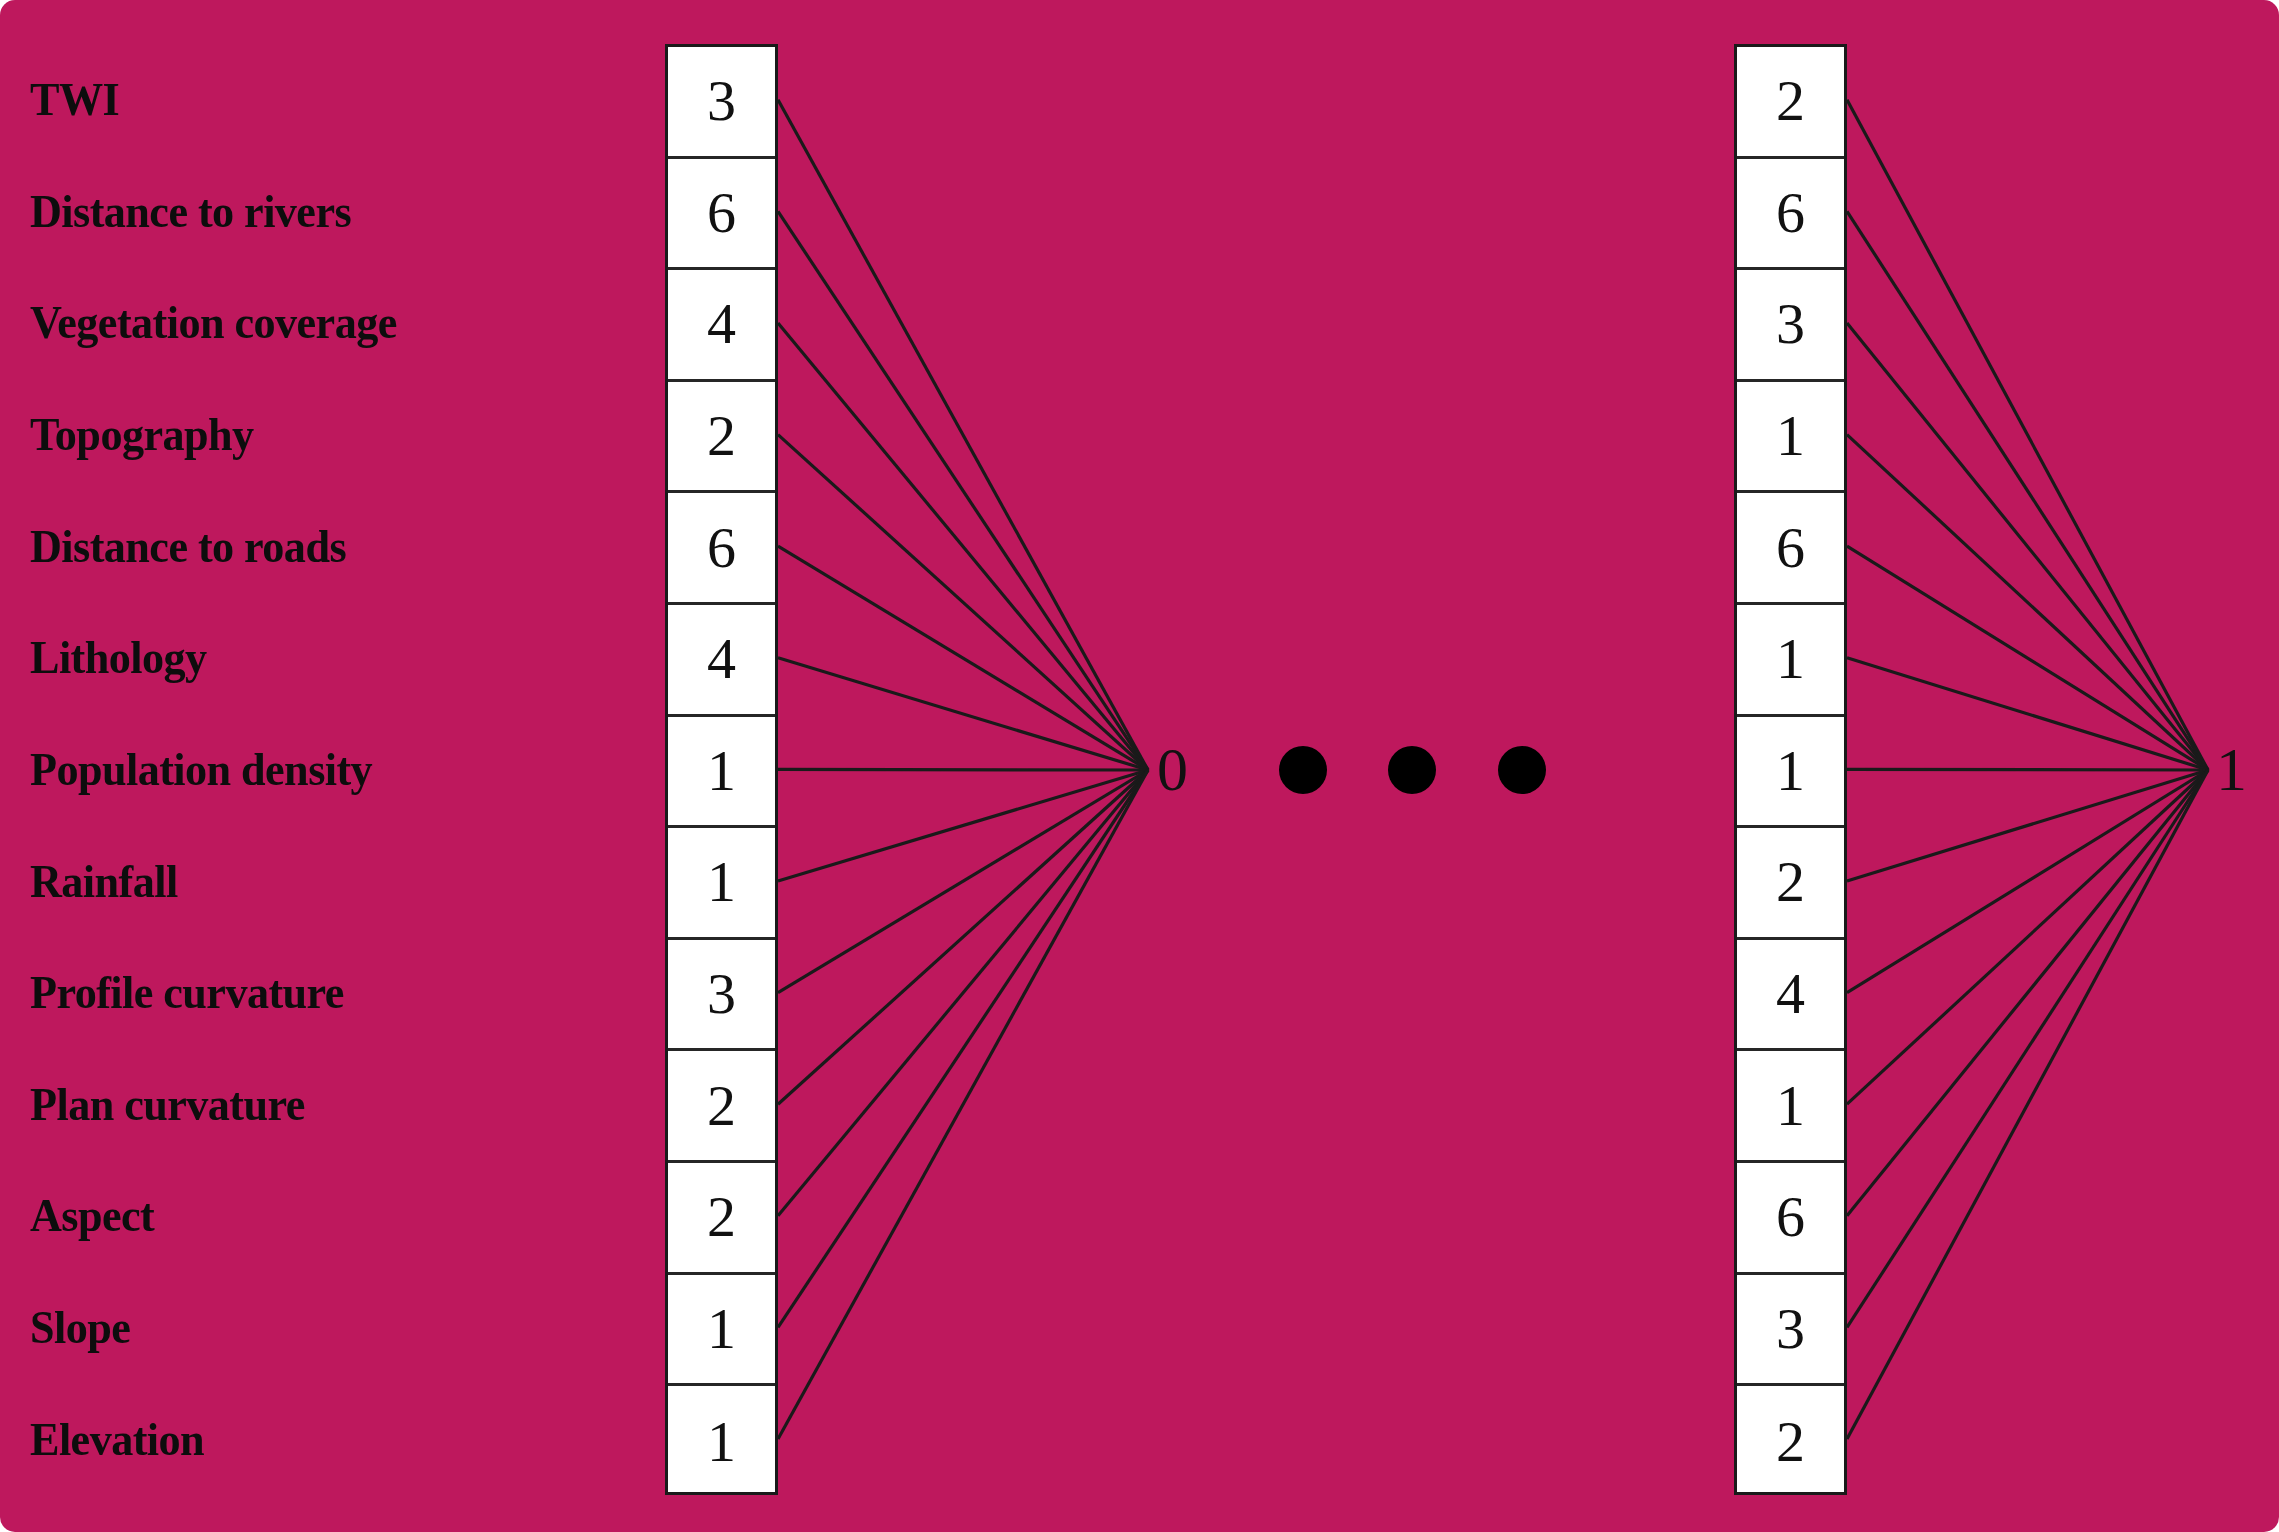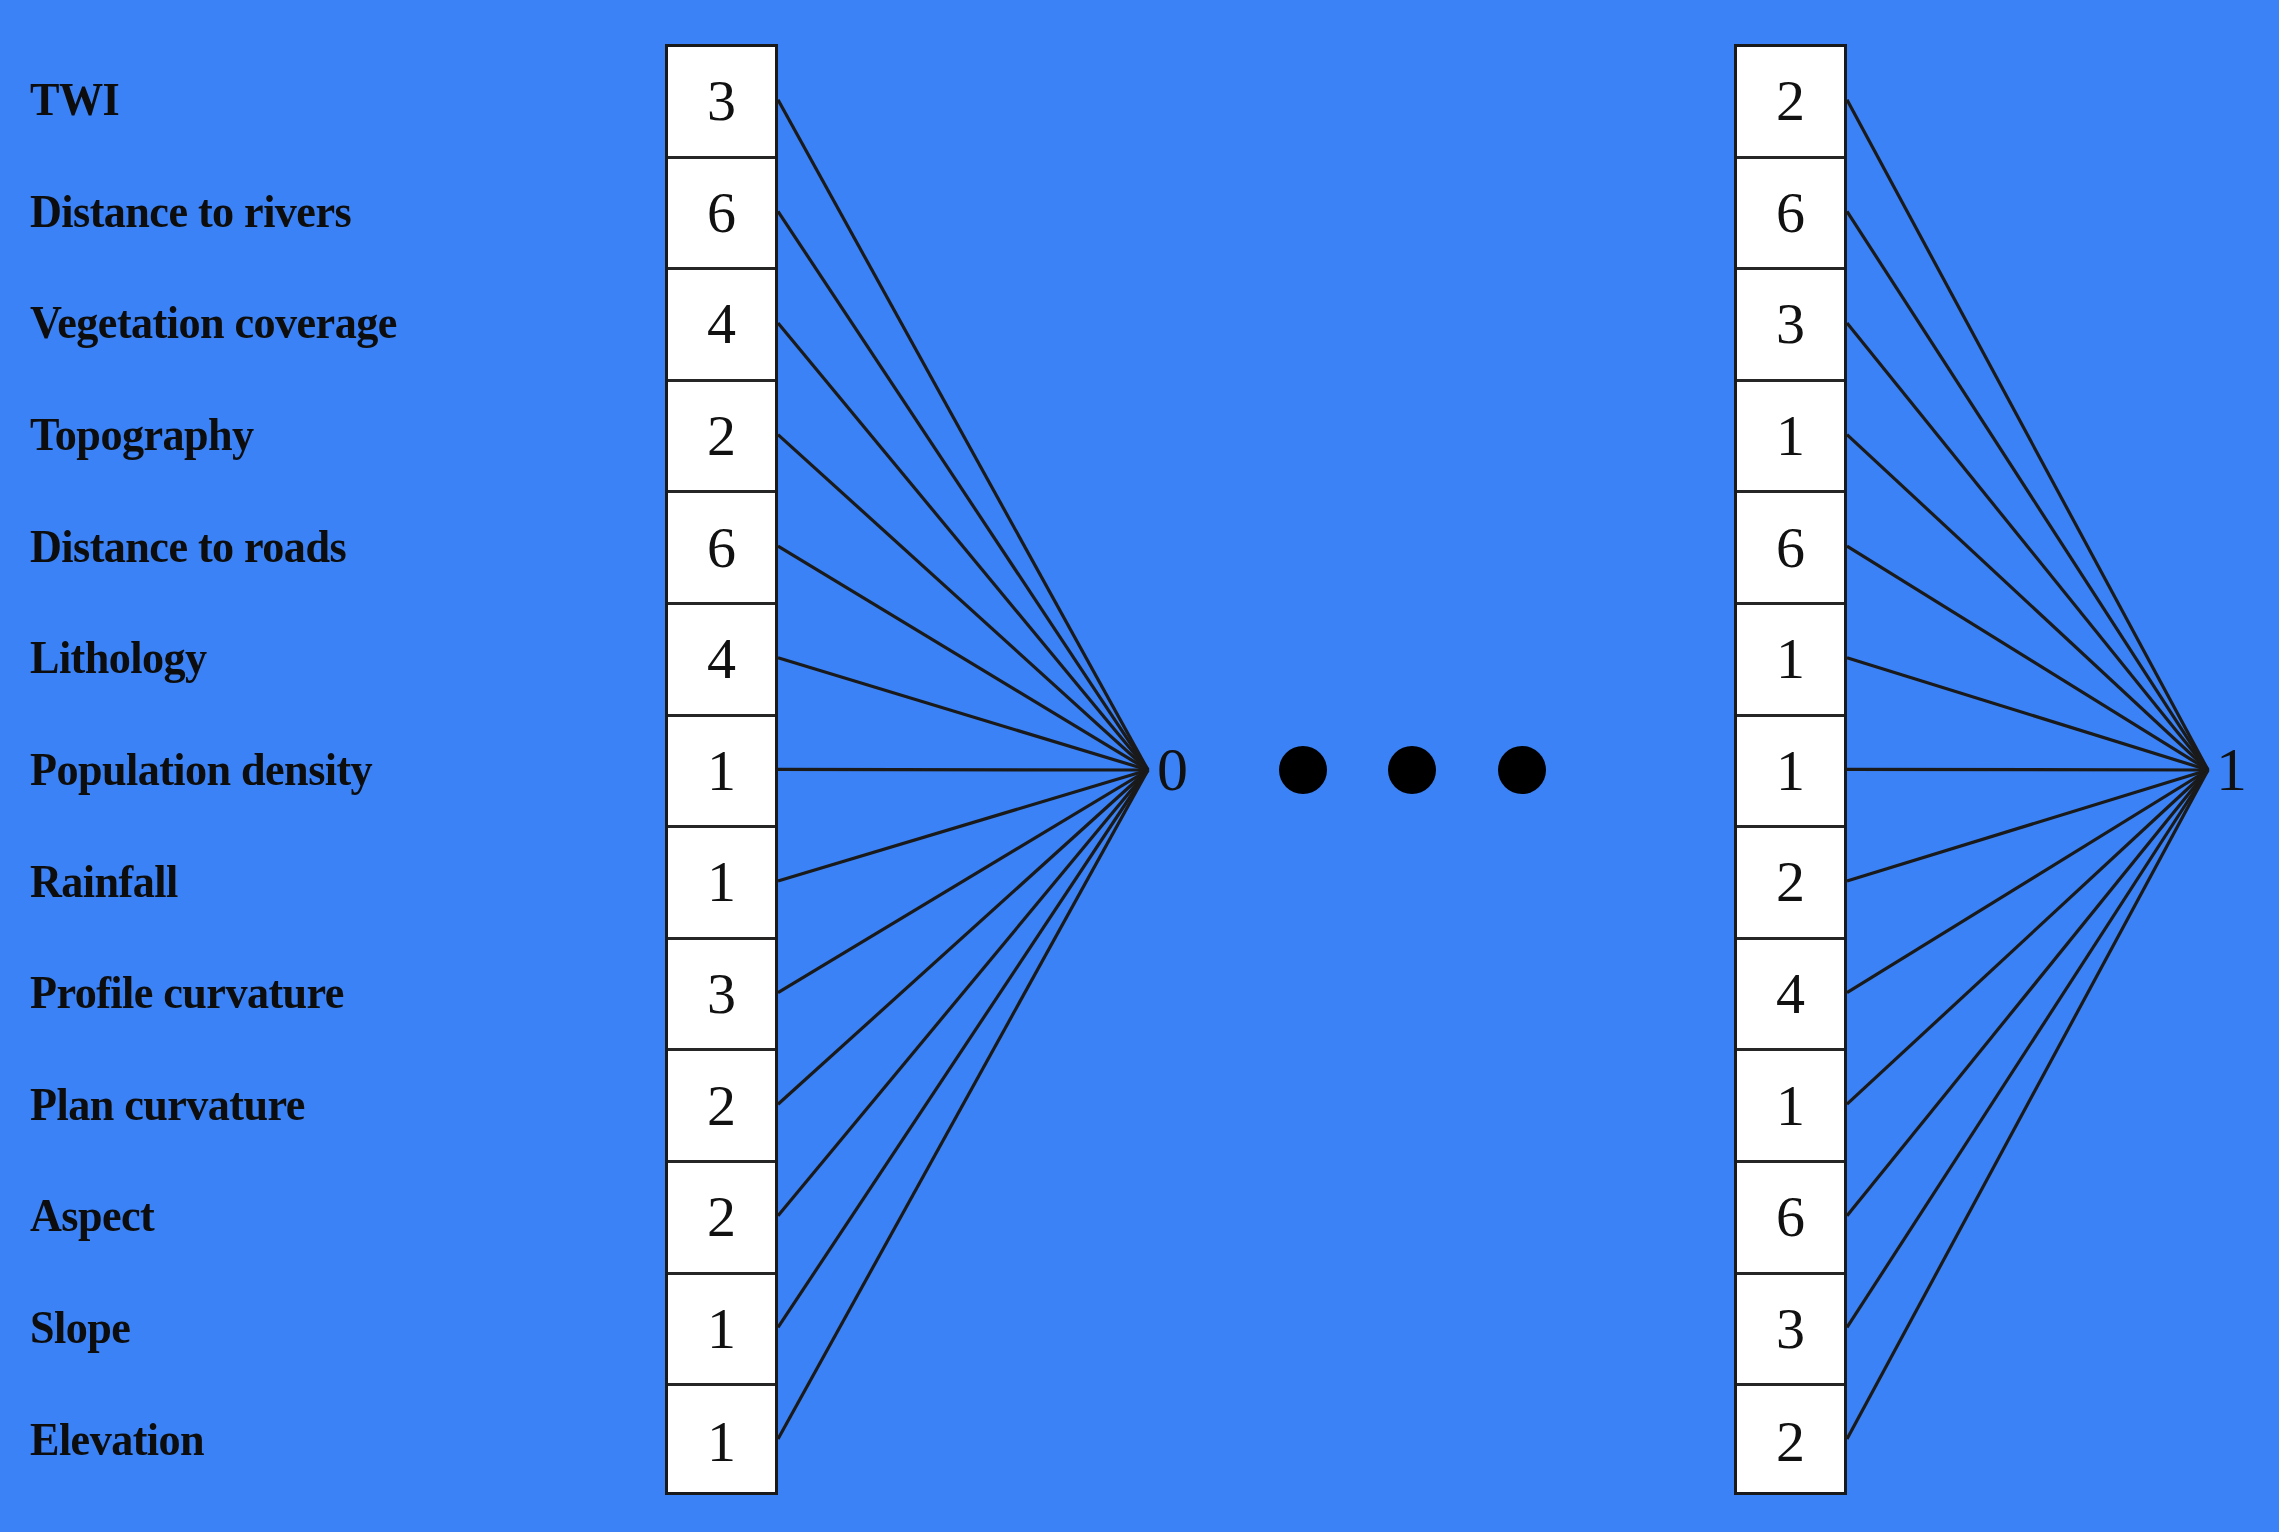--- a/index.html
+++ b/index.html
@@ -17,7 +17,8 @@
     position: relative;
     width: 2279px;
     height: 1532px;
-    background: #3b82f6;
+    background: #be185d;
+    border-radius: 15px;
   }
   
   #labels {

